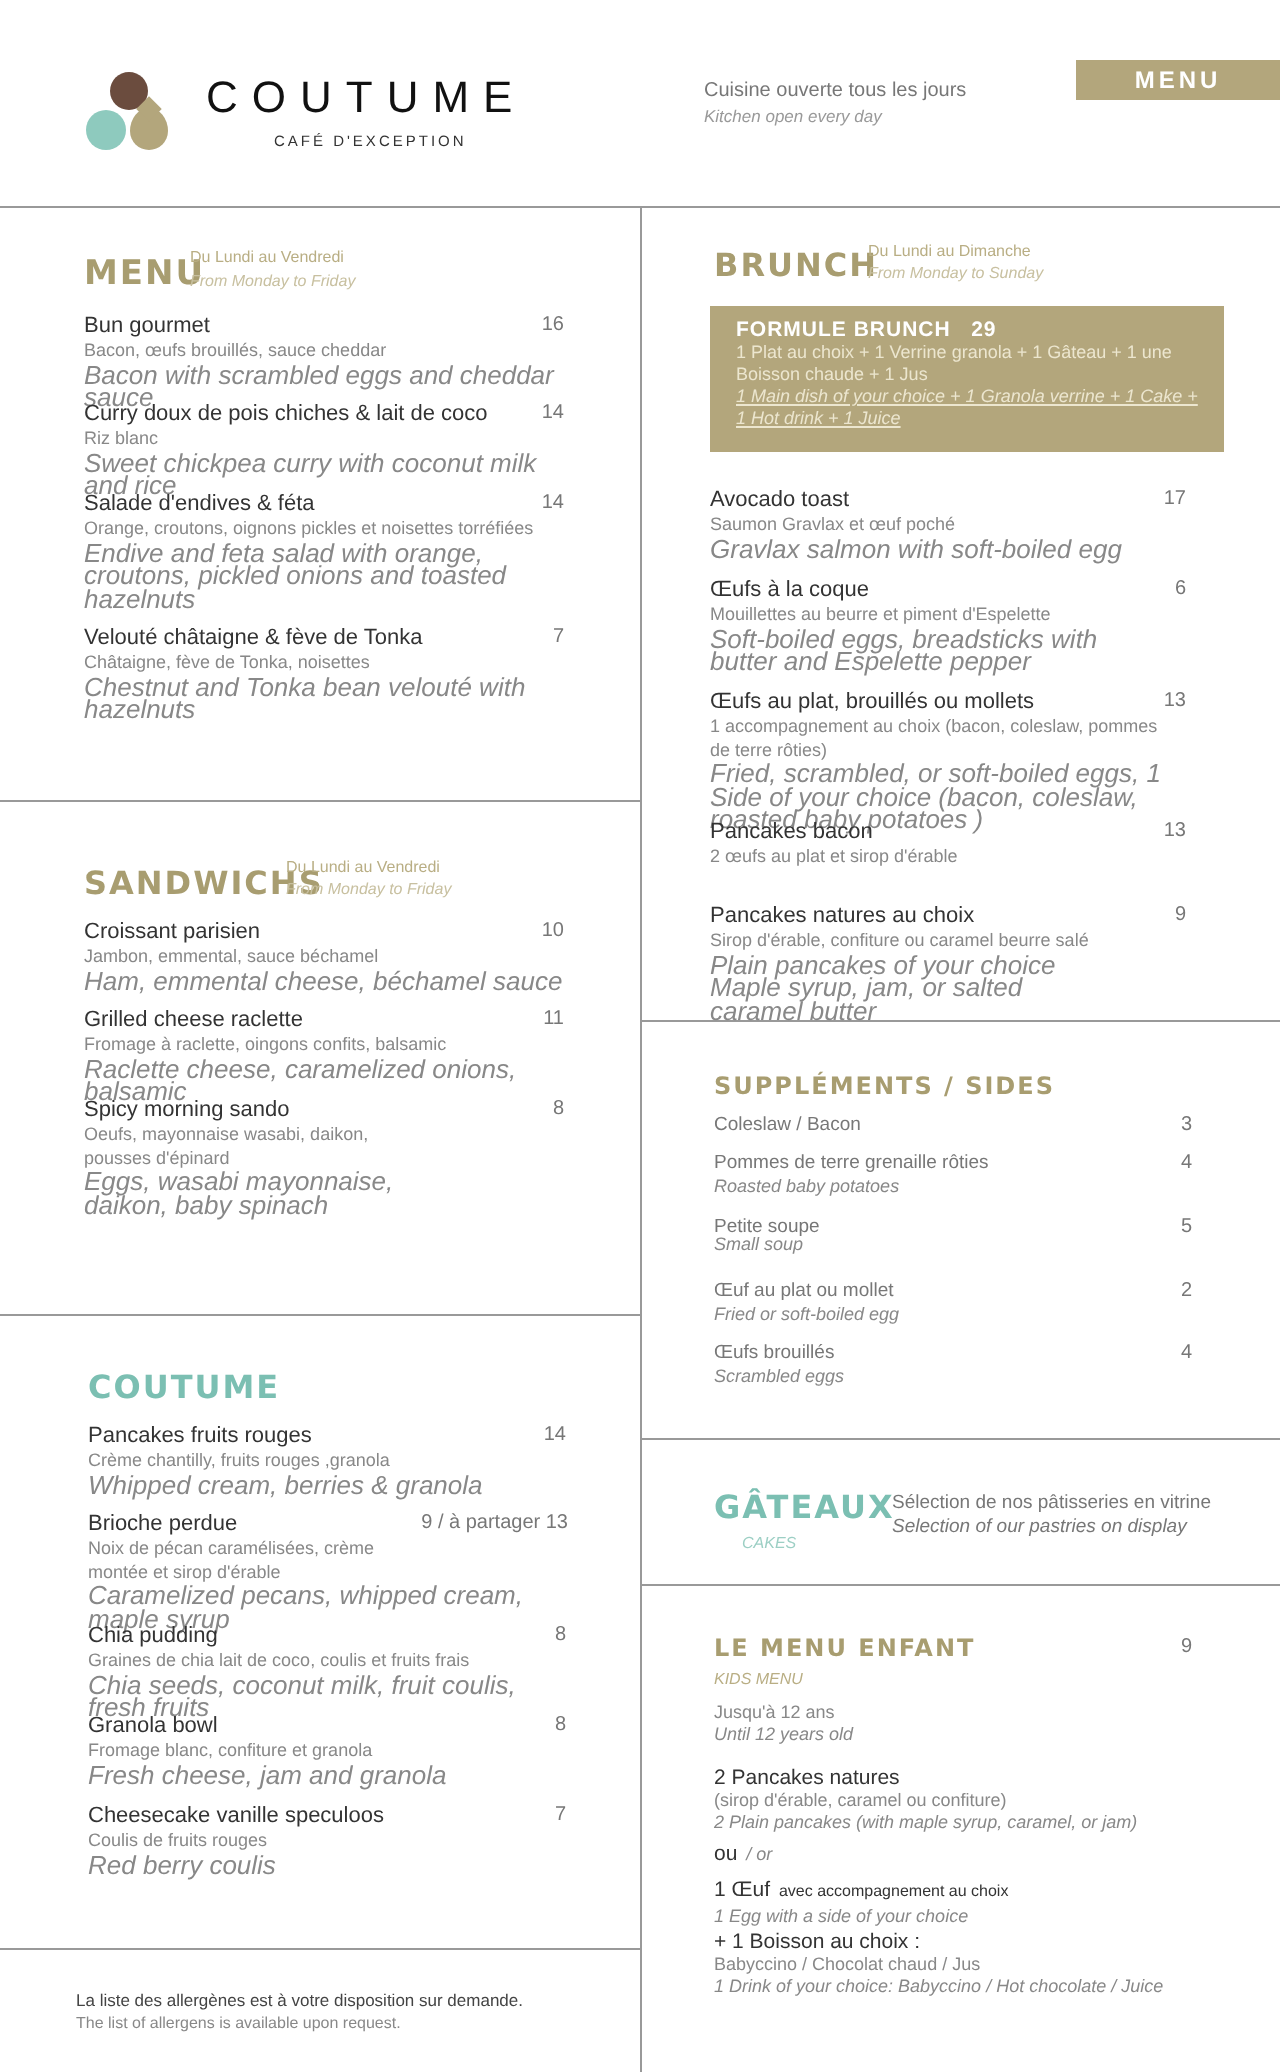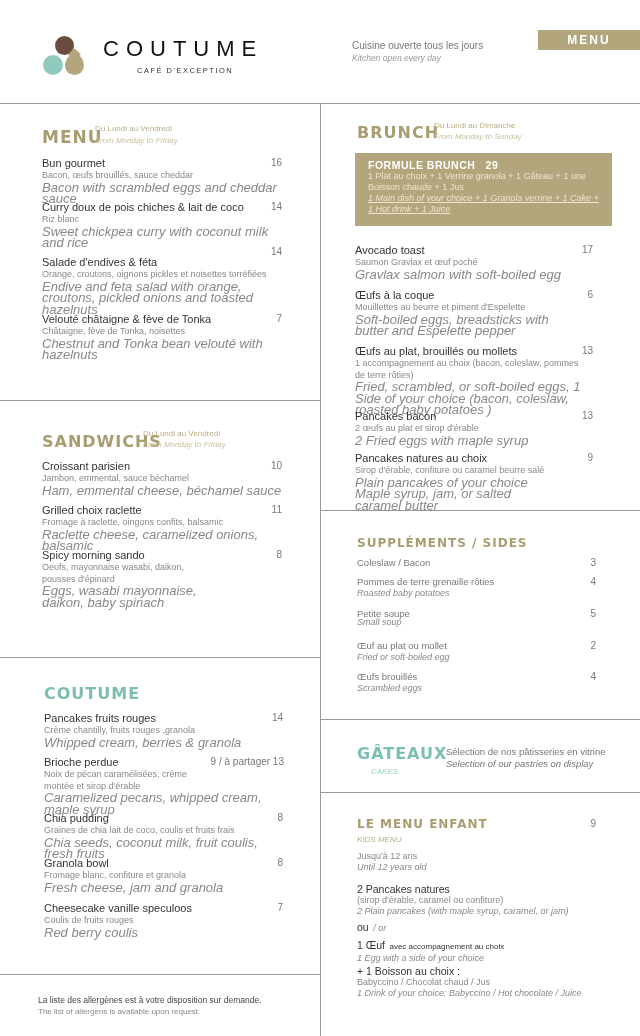--- a/index.html
+++ b/index.html
@@ -96,7 +96,7 @@
   </div>
   <div class="price" style="left:255px;top:201px;width:27px;">14</div>
 
-  <div class="item" style="left:42px;top:256px;">
+  <div class="item" style="left:42px;top:246px;">
     <div class="name">Salade d'endives &amp; féta</div>
     <div class="desc">Orange, croutons, oignons pickles et noisettes torréfiées</div>
     <div class="en">Endive and feta salad with  orange, croutons, pickled onions and toasted hazelnuts</div>

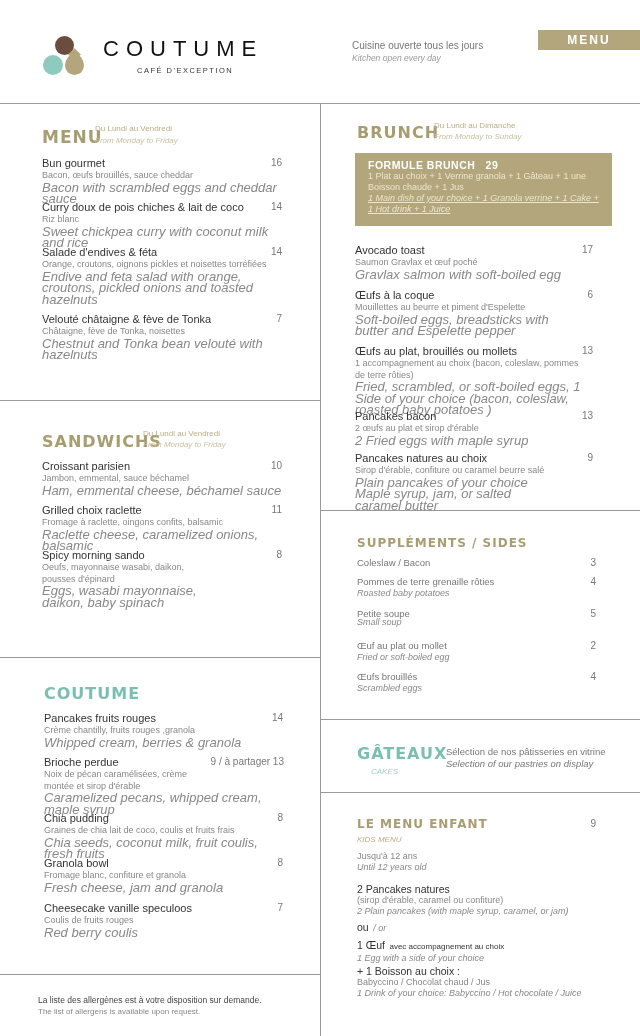--- a/index.html
+++ b/index.html
@@ -215,7 +215,6 @@
   <div class="item" style="left:355px;top:410px;">
     <div class="name">Pancakes bacon</div>
     <div class="desc">2 œufs au plat et sirop d'érable</div>
-    <div class="en">2 Fried eggs with maple syrup</div>
   </div>
   <div class="price" style="left:570px;top:410px;width:23px;">13</div>
 

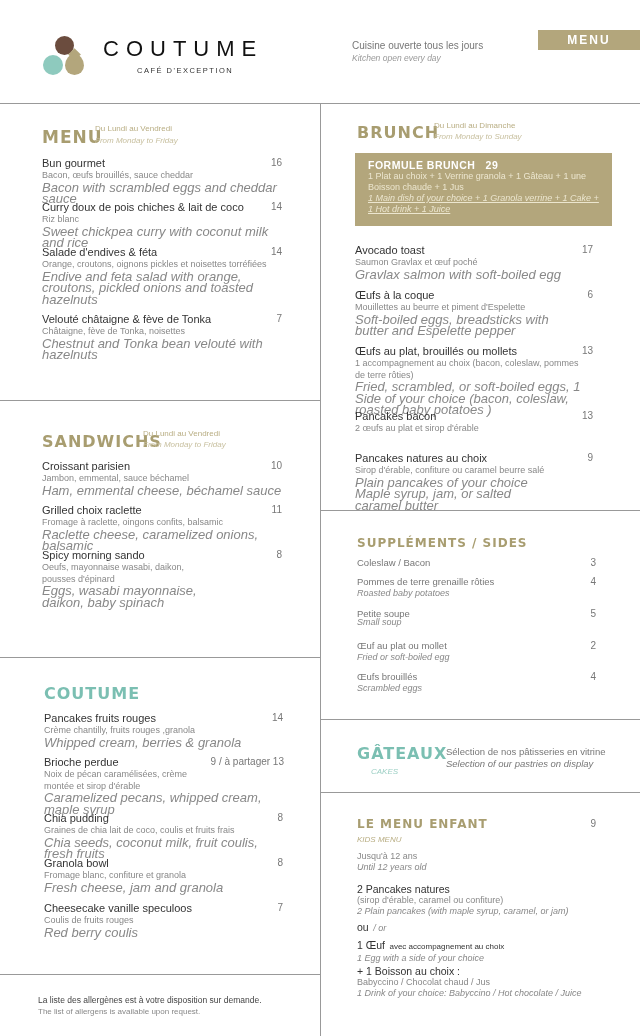--- a/index.html
+++ b/index.html
@@ -124,7 +124,7 @@
   <div class="price" style="left:255px;top:460px;width:27px;">10</div>
 
   <div class="item" style="left:42px;top:504px;">
-    <div class="name">Grilled choix raclette</div>
+    <div class="name">Grilled cheese raclette</div>
     <div class="desc">Fromage à raclette, oingons confits, balsamic</div>
     <div class="en">Raclette cheese, caramelized onions, balsamic</div>
   </div>

